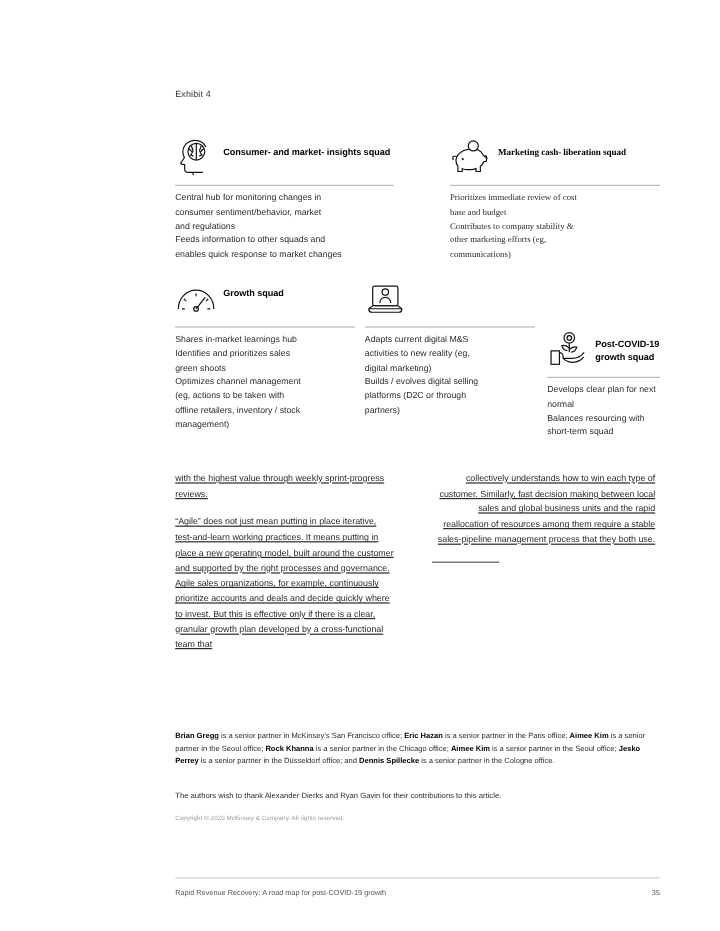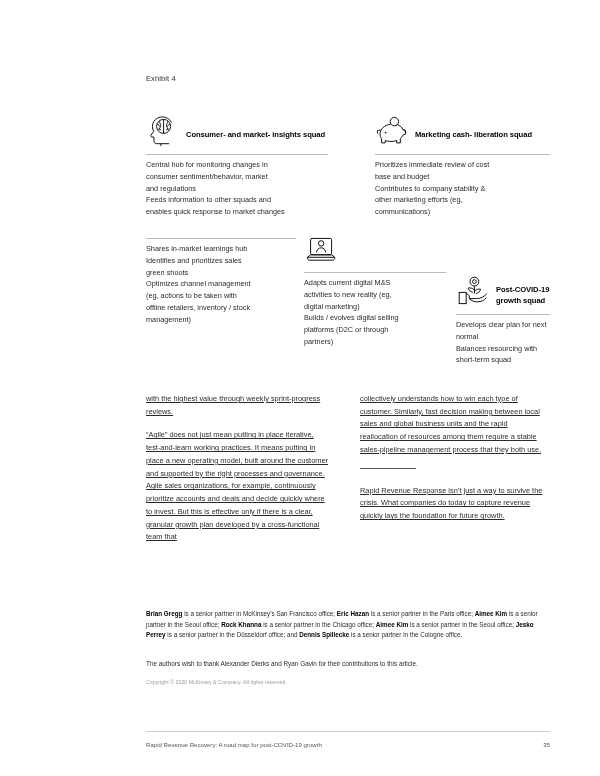--- a/index.html
+++ b/index.html
@@ -48,7 +48,7 @@
   }
   .squad-head {
     display: flex;
-    align-items: center;
+    align-items: flex-start;
   }
   .squad-icon {
     flex: 0 0 auto;

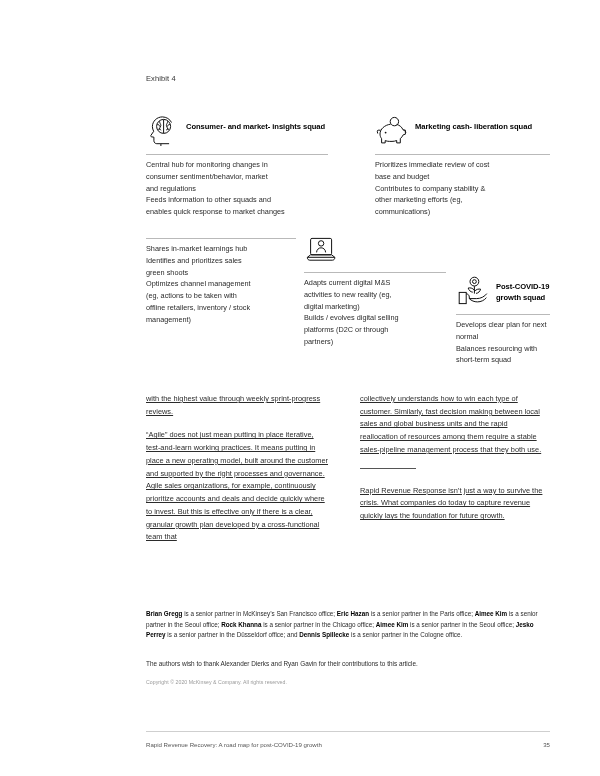--- a/index.html
+++ b/index.html
@@ -184,7 +184,7 @@
 enables quick response to market changes</div>
   </div>
 
-  <div class="squad" style="left:375px; top:114px; width:175px;">
+  <div class="squad" style="left:375px; top:114px; width:175px;font-family:Liberation Serif, serif;">
     <div class="squad-head">
       <div class="squad-icon">
         <svg width="34" height="32" viewBox="0 0 34 32" fill="none" stroke="#111" stroke-width="1">

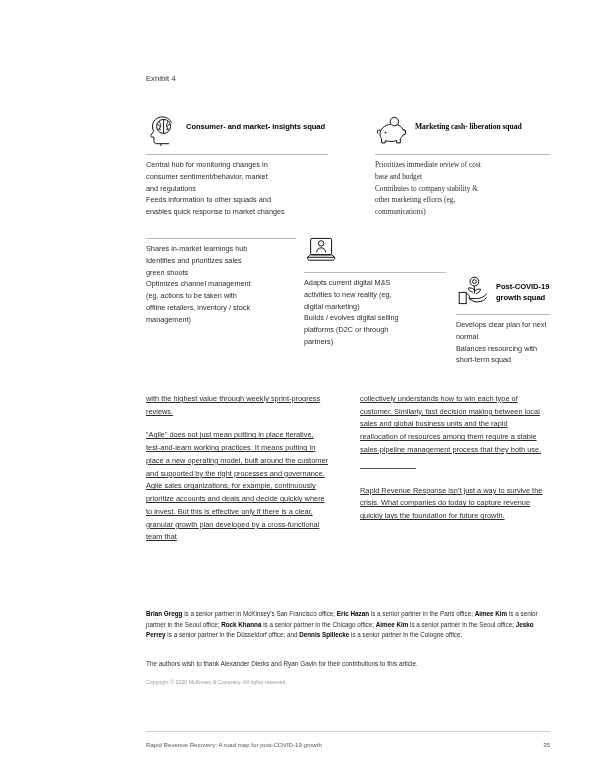--- a/index.html
+++ b/index.html
@@ -207,6 +207,17 @@
   </div>
 
   <div class="squad" style="left:146px; top:232px; width:150px;">
+    <div class="squad-head">
+      <div class="squad-icon">
+        <svg width="34" height="32" viewBox="0 0 34 32" fill="none" stroke="#111" stroke-width="1">
+          <path d="M2.6 24.4C2.6 15.7 9.2 8.7 17.4 8.7s14.8 7 14.8 15.7"></path>
+          <path d="M17.4 24.4l7.6-9.5"></path>
+          <circle cx="17.4" cy="24.4" r="1.9"></circle>
+          <path d="M5.6 24.4H8M26.8 24.4h2.4M7.3 16.1l1.7 1.7M27.5 16.1l-1.7 1.7M17.4 11.5v2.4"></path>
+        </svg>
+      </div>
+      <div class="squad-title">Growth squad</div>
+    </div>
     <div class="squad-rule"></div>
     <div class="squad-body">Shares in-market learnings hub
 Identifies and prioritizes sales

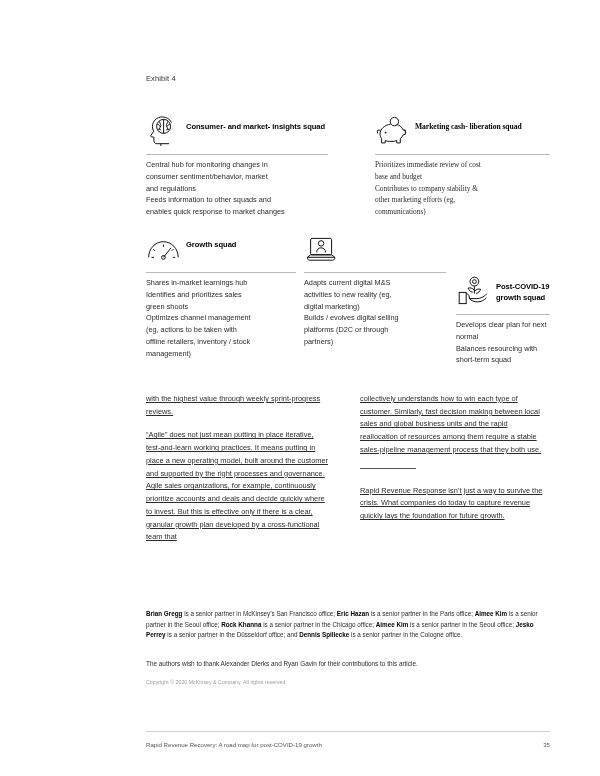--- a/index.html
+++ b/index.html
@@ -93,7 +93,7 @@
     margin: 0 0 11px 0;
   }
   .col-left  { left: 146px; top: 393px; width: 182px; }
-  .col-right { left: 360px; top: 393px; width: 186px; }
+  .col-right { left: 360px; top: 393px; width: 186px; text-align: right; }
 
   .mini-rule {
     border-top: 0.8px solid #555555;

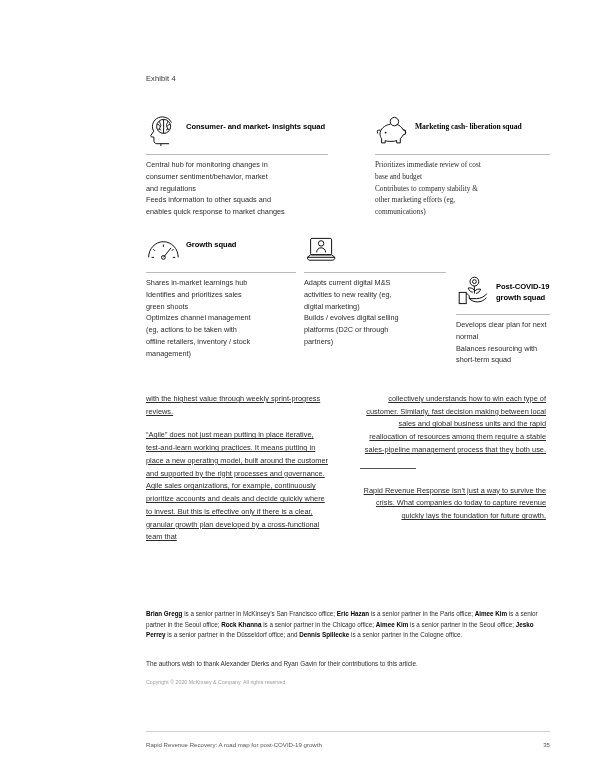--- a/index.html
+++ b/index.html
@@ -280,7 +280,6 @@
   <div class="body-col col-right">
     <p>collectively understands how to win each type of customer. Similarly, fast decision making between local sales and global business units and the rapid reallocation of resources among them require a stable sales-pipeline management process that they both use.</p>
     <div class="mini-rule"></div>
-    <p>Rapid Revenue Response isn’t just a way to survive the crisis. What companies do today to capture revenue quickly lays the foundation for future growth.</p>
   </div>
 
   <div class="bio"><b>Brian Gregg</b> is a senior partner in McKinsey’s San Francisco office; <b>Eric Hazan</b> is a senior partner in the Paris office; <b>Aimee Kim</b> is a senior partner in the Seoul office; <b>Rock Khanna</b> is a senior partner in the Chicago office; <b>Aimee Kim</b> is a senior partner in the Seoul office; <b>Jesko Perrey</b> is a senior partner in the Düsseldorf office; and <b>Dennis Spillecke</b> is a senior partner in the Cologne office.</div>

